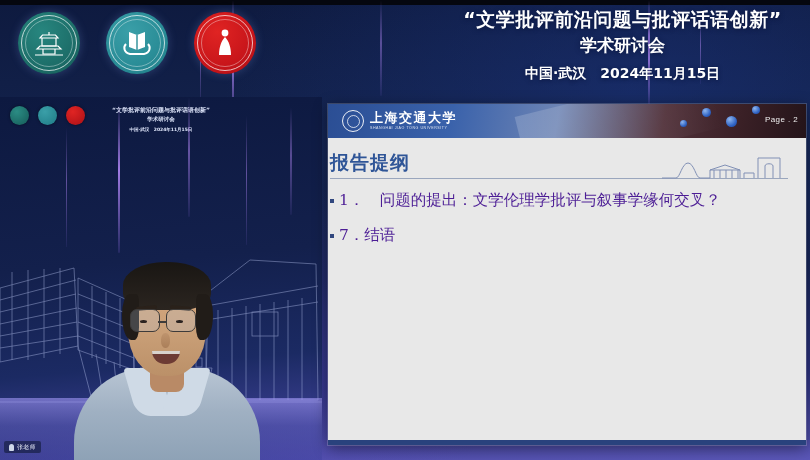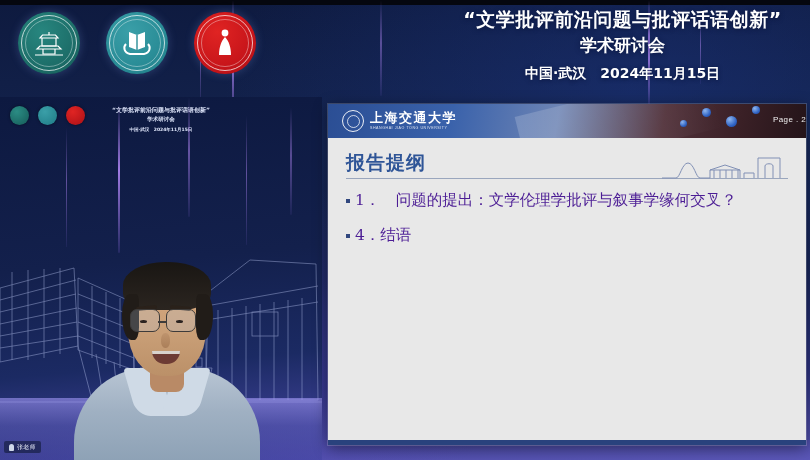--- a/index.html
+++ b/index.html
@@ -100,7 +100,7 @@
   .sl-uni-cn{font-family:"DejaVu Serif","Liberation Serif",serif;font-size:13px;font-weight:700;color:#fff;
     letter-spacing:1.5px;line-height:14px;}
   .sl-uni-en{font-size:3.6px;color:rgba(255,255,255,.82);letter-spacing:.55px;line-height:6px;}
-  .pagenum{position:absolute;right:0;top:11px;font-size:8px;color:#f0f0f0;letter-spacing:.4px;padding-left:36px;}
+  .pagenum{position:absolute;right:8px;top:11px;font-size:8px;color:#f0f0f0;letter-spacing:.4px;padding-left:36px;}
   .dot{position:absolute;border-radius:50%;background:radial-gradient(circle at 34% 30%,#8fb6ee,#2f63c4 62%,#1b3f92);}
 
   .sl-body{position:relative;height:307px;background:#e8e8e8;padding:11px 18px 0 18px;box-sizing:border-box;}

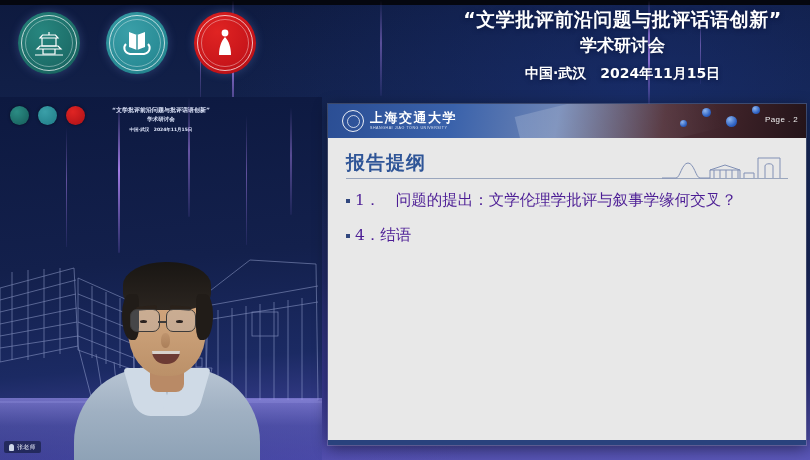--- a/index.html
+++ b/index.html
@@ -103,7 +103,7 @@
   .pagenum{position:absolute;right:8px;top:11px;font-size:8px;color:#f0f0f0;letter-spacing:.4px;padding-left:36px;}
   .dot{position:absolute;border-radius:50%;background:radial-gradient(circle at 34% 30%,#8fb6ee,#2f63c4 62%,#1b3f92);}
 
-  .sl-body{position:relative;height:307px;background:#e8e8e8;padding:11px 18px 0 18px;box-sizing:border-box;}
+  .sl-body{position:relative;height:307px;background:#e8e8e8;padding:11px 18px 0 2px;box-sizing:border-box;}
   .sl-title{font-family:"DejaVu Sans","Liberation Sans",sans-serif;font-size:19px;font-weight:700;color:#2f5597;
     letter-spacing:1px;line-height:26px;}
   .rule{position:relative;margin-top:3px;height:1px;background:#9aa6bd;}

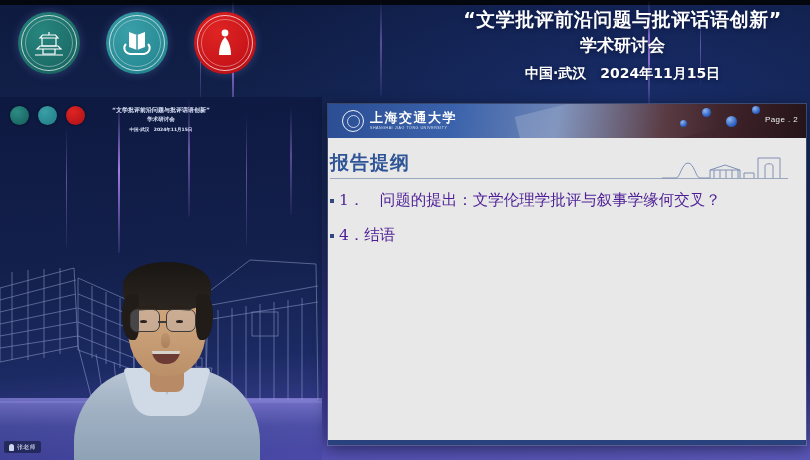--- a/index.html
+++ b/index.html
@@ -282,7 +282,7 @@
         </div>
         <div class="bl">
           <span class="mk"></span>
-          <span class="tx">4．结语</span>
+          <span class="tx">7．结语</span>
         </div>
       </div>
     </div>

